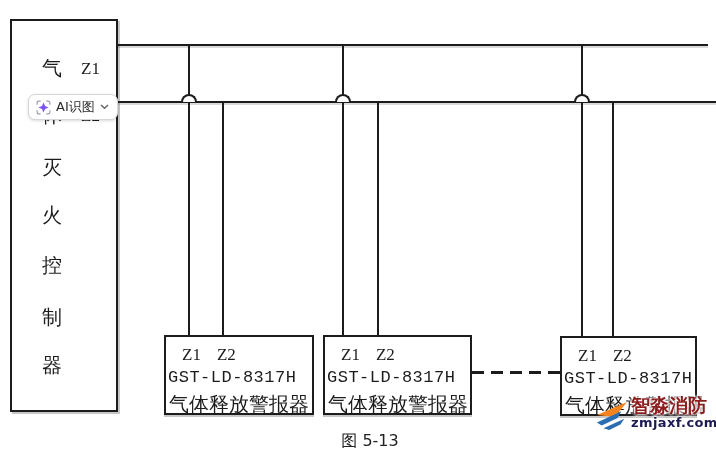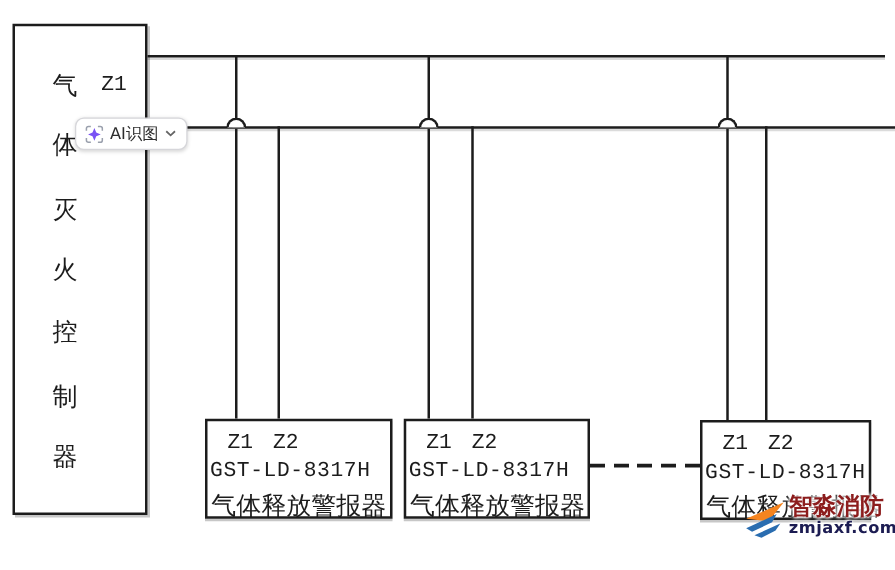--- a/index.html
+++ b/index.html
@@ -17,7 +17,7 @@
     box-shadow:2px 2px 0 rgba(0,0,0,0.22);
   }
   .cjk { font-family:"DejaVu Serif", serif; font-size:20px; line-height:1; color:#1c1c1c; }
-  .mono { font-family:Liberation Mono, monospace; font-size:17px; line-height:1; color:#1c1c1c; }
+  .mono { font-family:Liberation Serif, serif; font-size:17px; line-height:1; color:#1c1c1c; }
 
   
   .ai-btn {

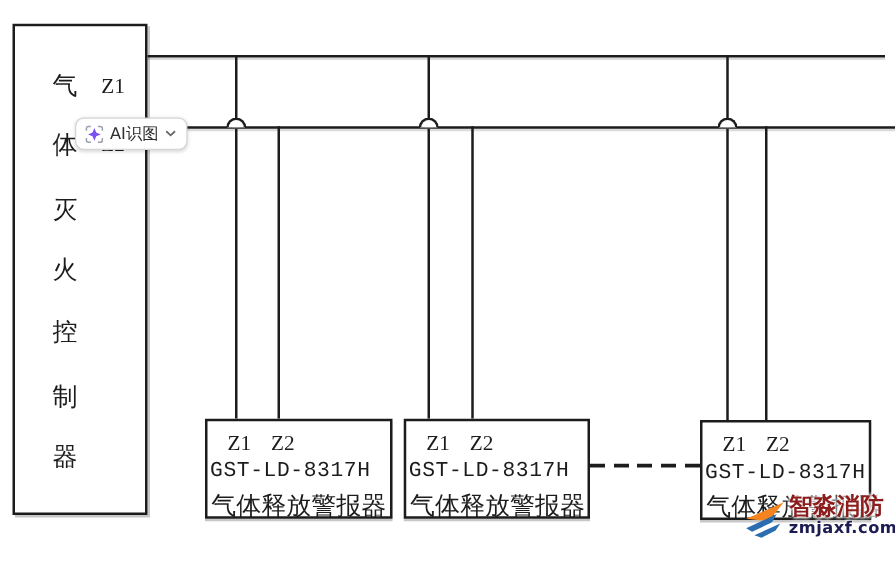--- a/index.html
+++ b/index.html
@@ -25,7 +25,7 @@
     display:flex; align-items:center; gap:5px;
     background:#ffffff; border:1px solid #d6d6da; border-radius:7px;
     box-shadow:0 1px 3px rgba(0,0,0,0.15); z-index:8; cursor:pointer;
-    font-size:13px; color:#2d2d2d; font-family:"DejaVu Sans", sans-serif;margin-left:32px;
+    font-size:13px; color:#2d2d2d; font-family:"DejaVu Sans", sans-serif;
   }
 
   

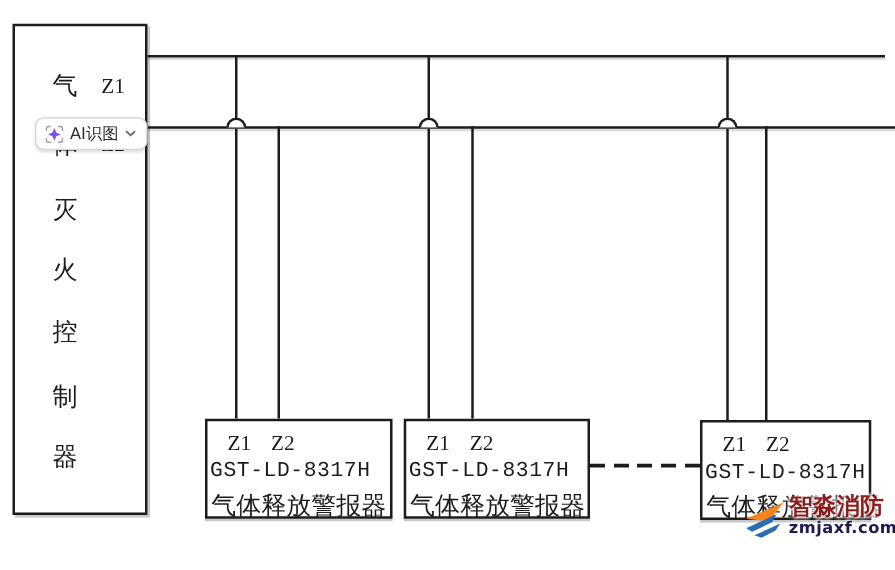--- a/index.html
+++ b/index.html
@@ -148,6 +148,7 @@
     <div class="alarm-name">气体释放警报器</div>
   </div>
 
+  <div class="abs caption">图 5-13</div>
 
   <div class="abs watermark">
     <span style="display:flex; margin-top:4px;">

